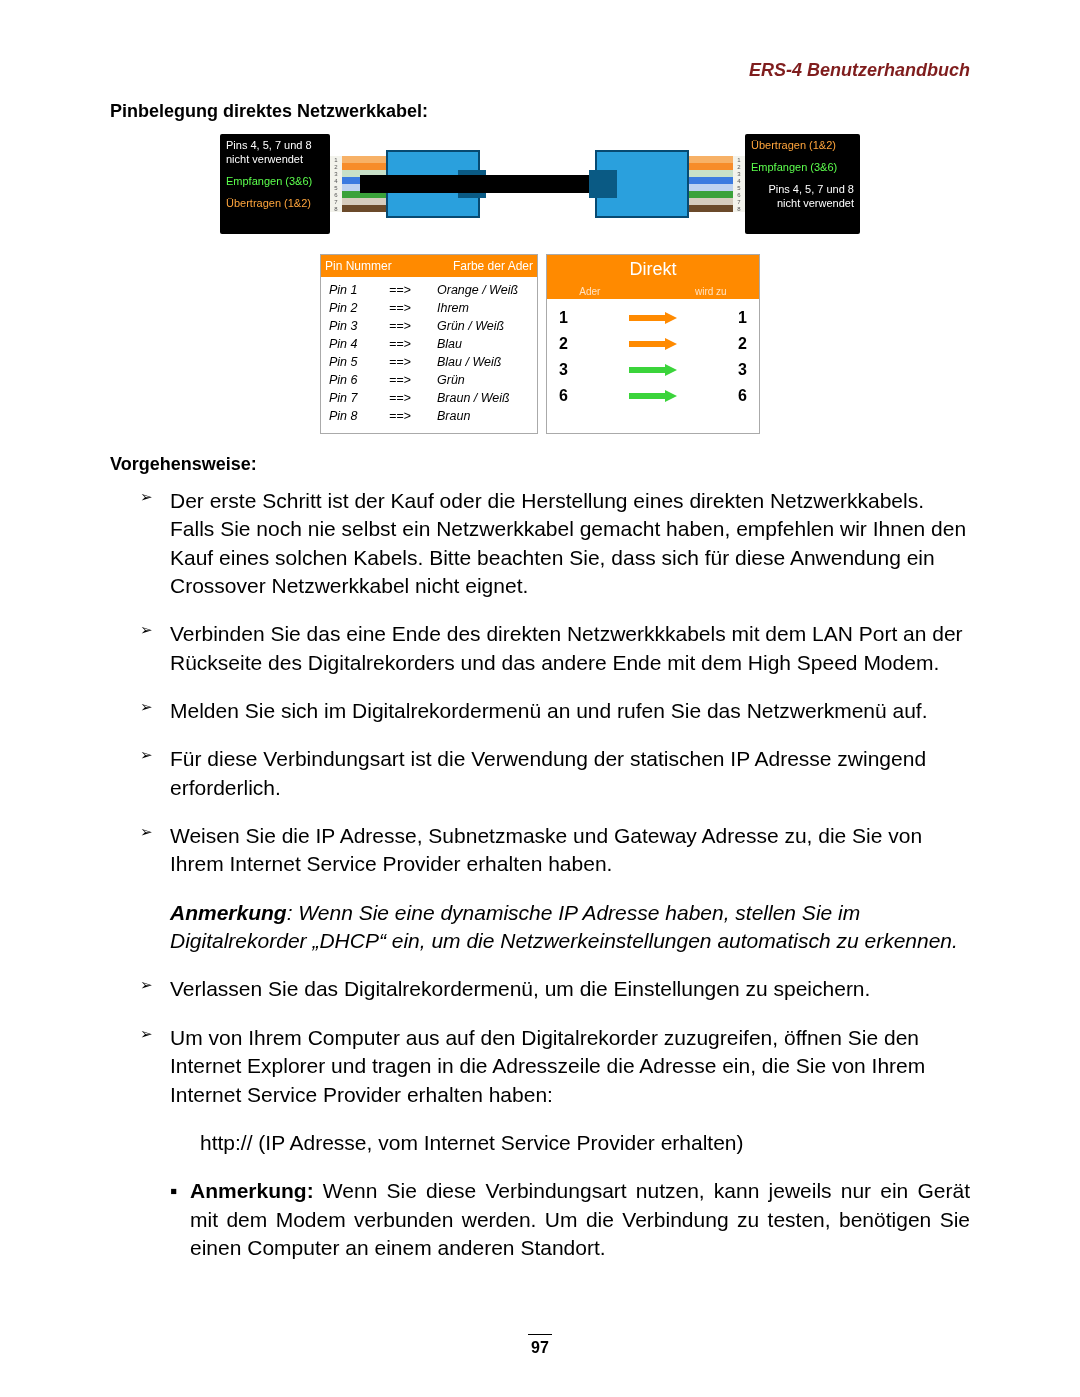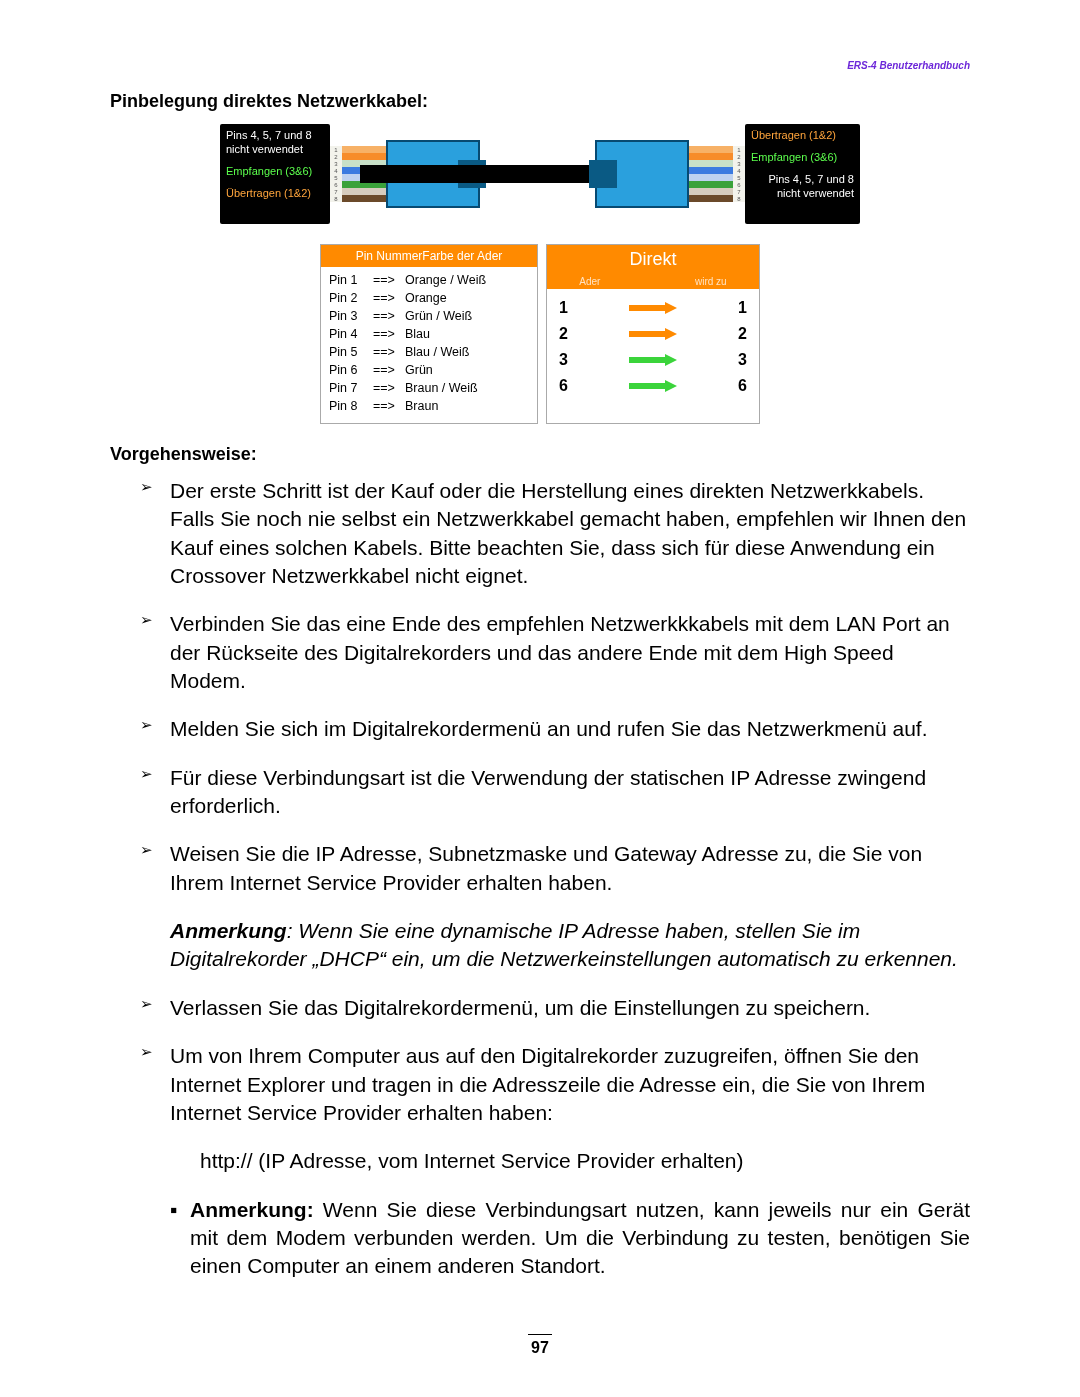--- a/index.html
+++ b/index.html
@@ -20,9 +20,9 @@
   .doc-header {
     text-align: right;
     font-style: italic;
-    color: #6d28d9;
+    color: #7f1d1d;
     font-weight: bold;
-    font-size: 10px;
+    font-size: 18px;
     margin-bottom: 20px;
   }
   .section-title {

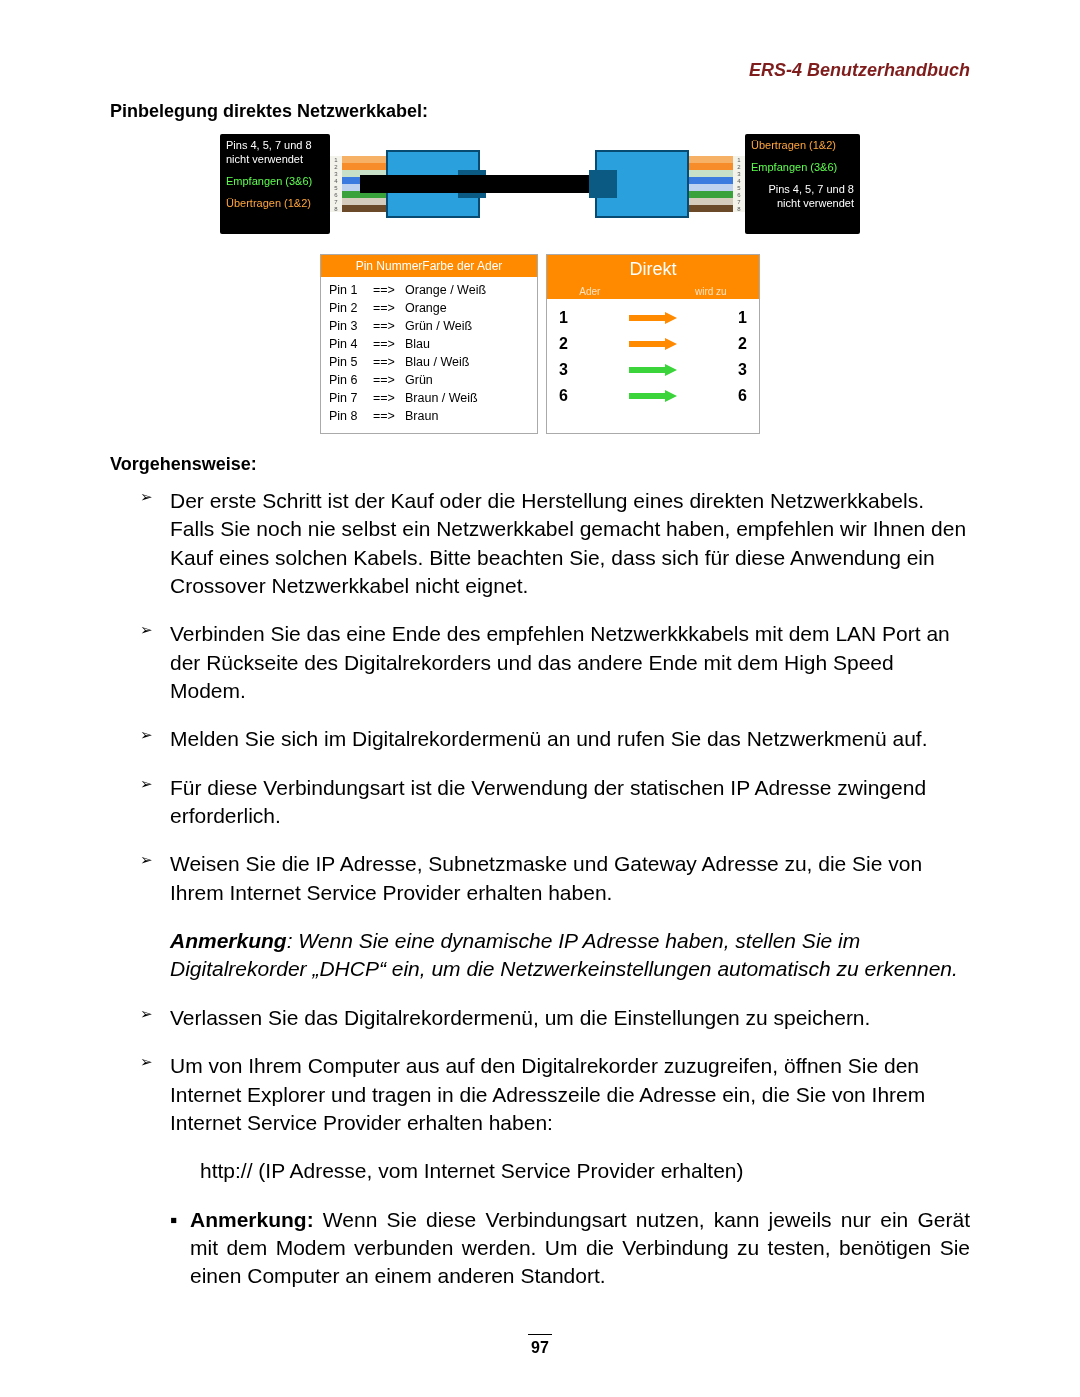--- a/index.html
+++ b/index.html
@@ -108,7 +108,7 @@
     font-size: 14px;
     padding: 4px 4px;
   }
-  .panel-left .panel-head { display: flex; justify-content: center; font-size: 12px; }
+  .panel-left .panel-head { display: flex; justify-content: space-between; font-size: 12px; }
   .panel-right .panel-head { font-size: 18px; font-weight: 400; }
   .sub-head {
     background: #ff8a00;

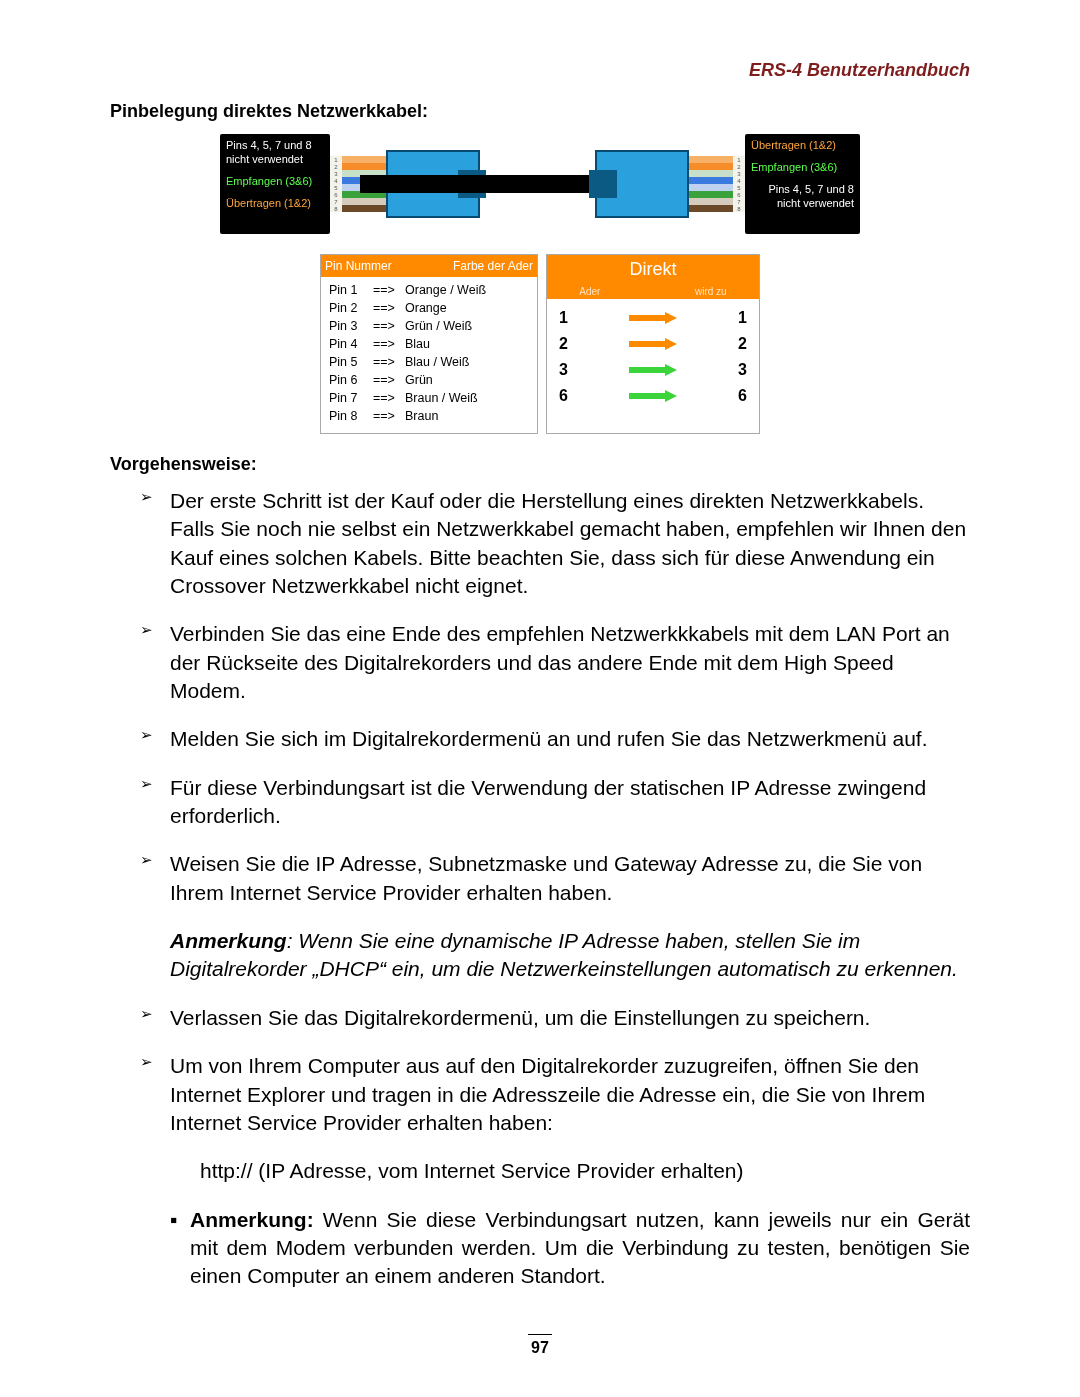--- a/index.html
+++ b/index.html
@@ -118,7 +118,7 @@
     display: flex; justify-content: space-around; gap: 38px;
   }
   .pin-rows { padding: 4px 8px 8px 8px; font-size: 12.5px; font-family: Arial, sans-serif; }
-  .pin-row  { display: flex; gap: 2px; line-height: 18px; }
+  .pin-row  { display: flex; gap: 18px; line-height: 18px; font-style: italic; }
   .pin-row .c1 { width: 42px; }
   .pin-row .c2 { width: 30px; }
   .pin-row .c3 { flex: 1; }

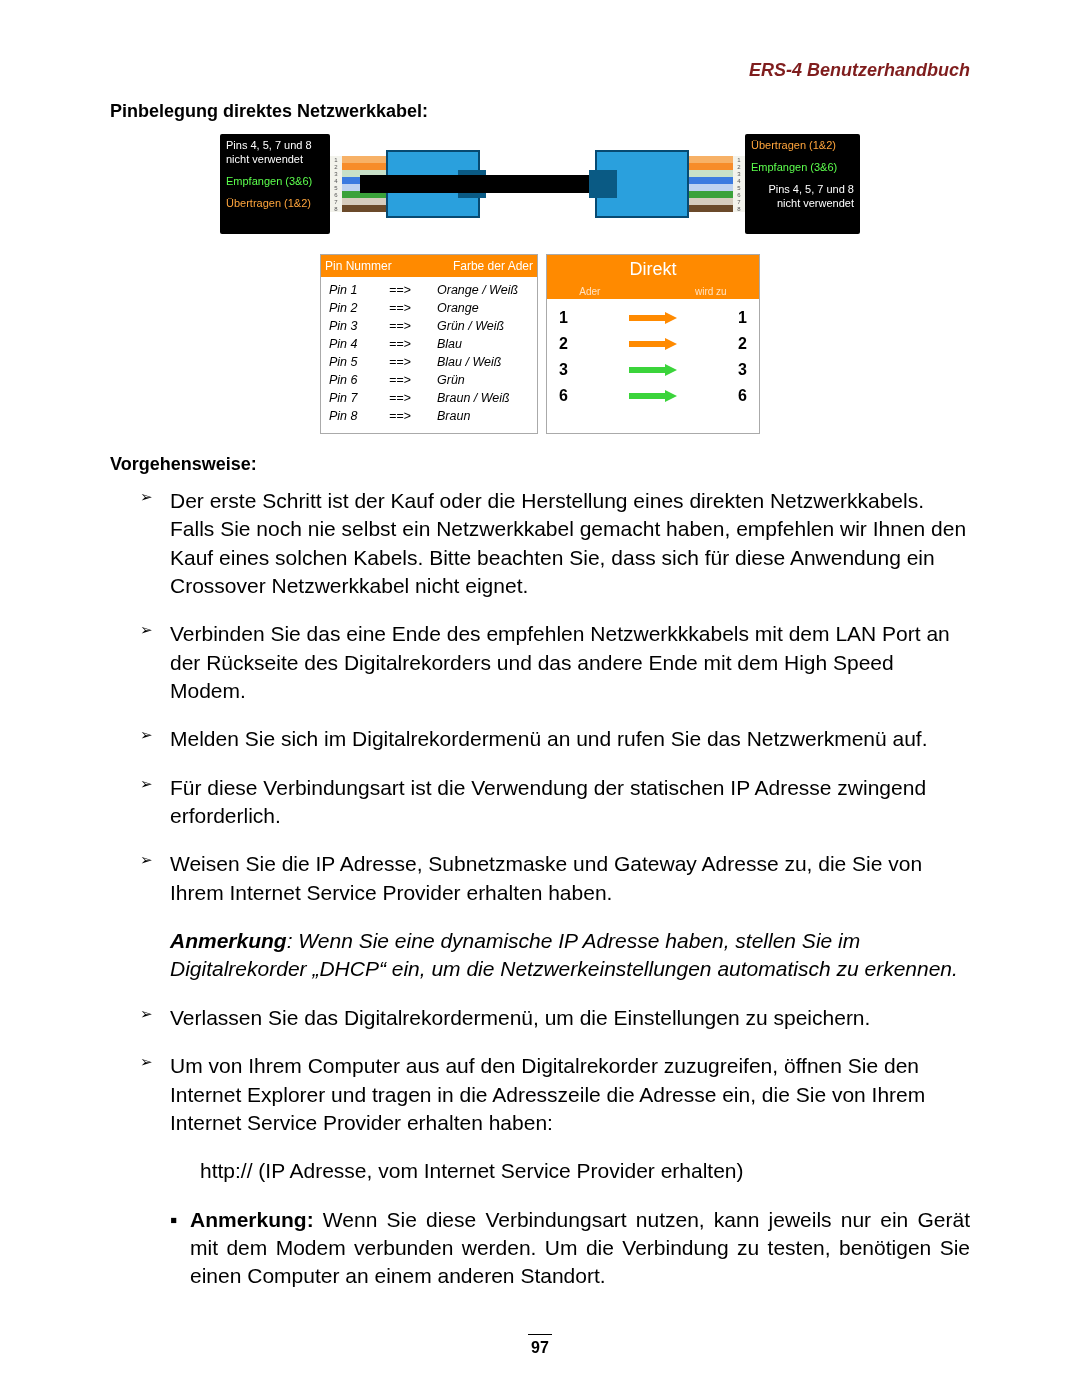--- a/index.html
+++ b/index.html
@@ -234,7 +234,7 @@
           <div class="pin-row">
             <span class="c1">Pin 2</span>
             <span class="c2">==&gt;</span>
-            <span class="c3">Orange</span>
+            <span class="c3">Ihrem</span>
           </div>
           <div class="pin-row">
             <span class="c1">Pin 3</span>

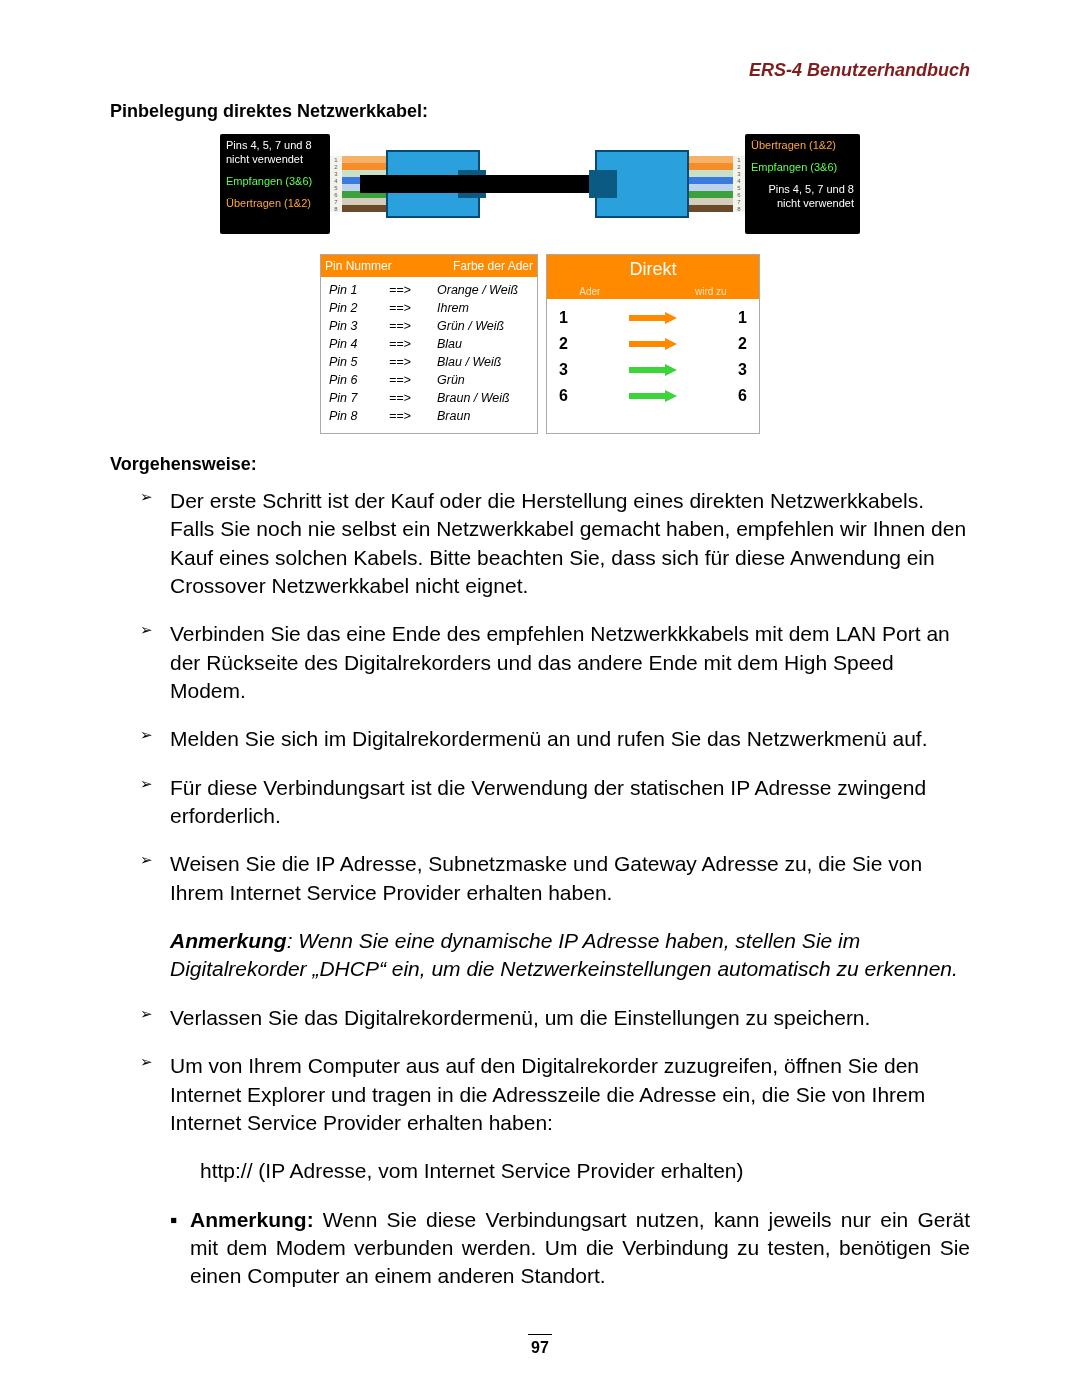--- a/index.html
+++ b/index.html
@@ -304,7 +304,7 @@
   <div class="body-text">
     <ul class="step-list" id="steps-before">
         <li>Der erste Schritt ist der Kauf oder die Herstellung eines direkten Netzwerkkabels. Falls Sie noch nie selbst ein Netzwerkkabel gemacht haben, empfehlen wir Ihnen den Kauf eines solchen Kabels. Bitte beachten Sie, dass sich für diese Anwendung ein Crossover Netzwerkkabel nicht eignet.</li>
-        <li>Verbinden Sie das eine Ende des empfehlen Netzwerkkkabels mit dem LAN Port an der Rückseite des Digitalrekorders und das andere Ende mit dem High Speed Modem.</li>
+        <li>Verbinden Sie das eine Ende des direkten Netzwerkkkabels mit dem LAN Port an der Rückseite des Digitalrekorders und das andere Ende mit dem High Speed Modem.</li>
         <li>Melden Sie sich im Digitalrekordermenü an und rufen Sie das Netzwerkmenü auf.</li>
         <li>Für diese Verbindungsart ist die Verwendung der statischen IP Adresse zwingend erforderlich.</li>
         <li>Weisen Sie die IP Adresse, Subnetzmaske und Gateway Adresse zu, die Sie von Ihrem Internet Service Provider erhalten haben.</li>

